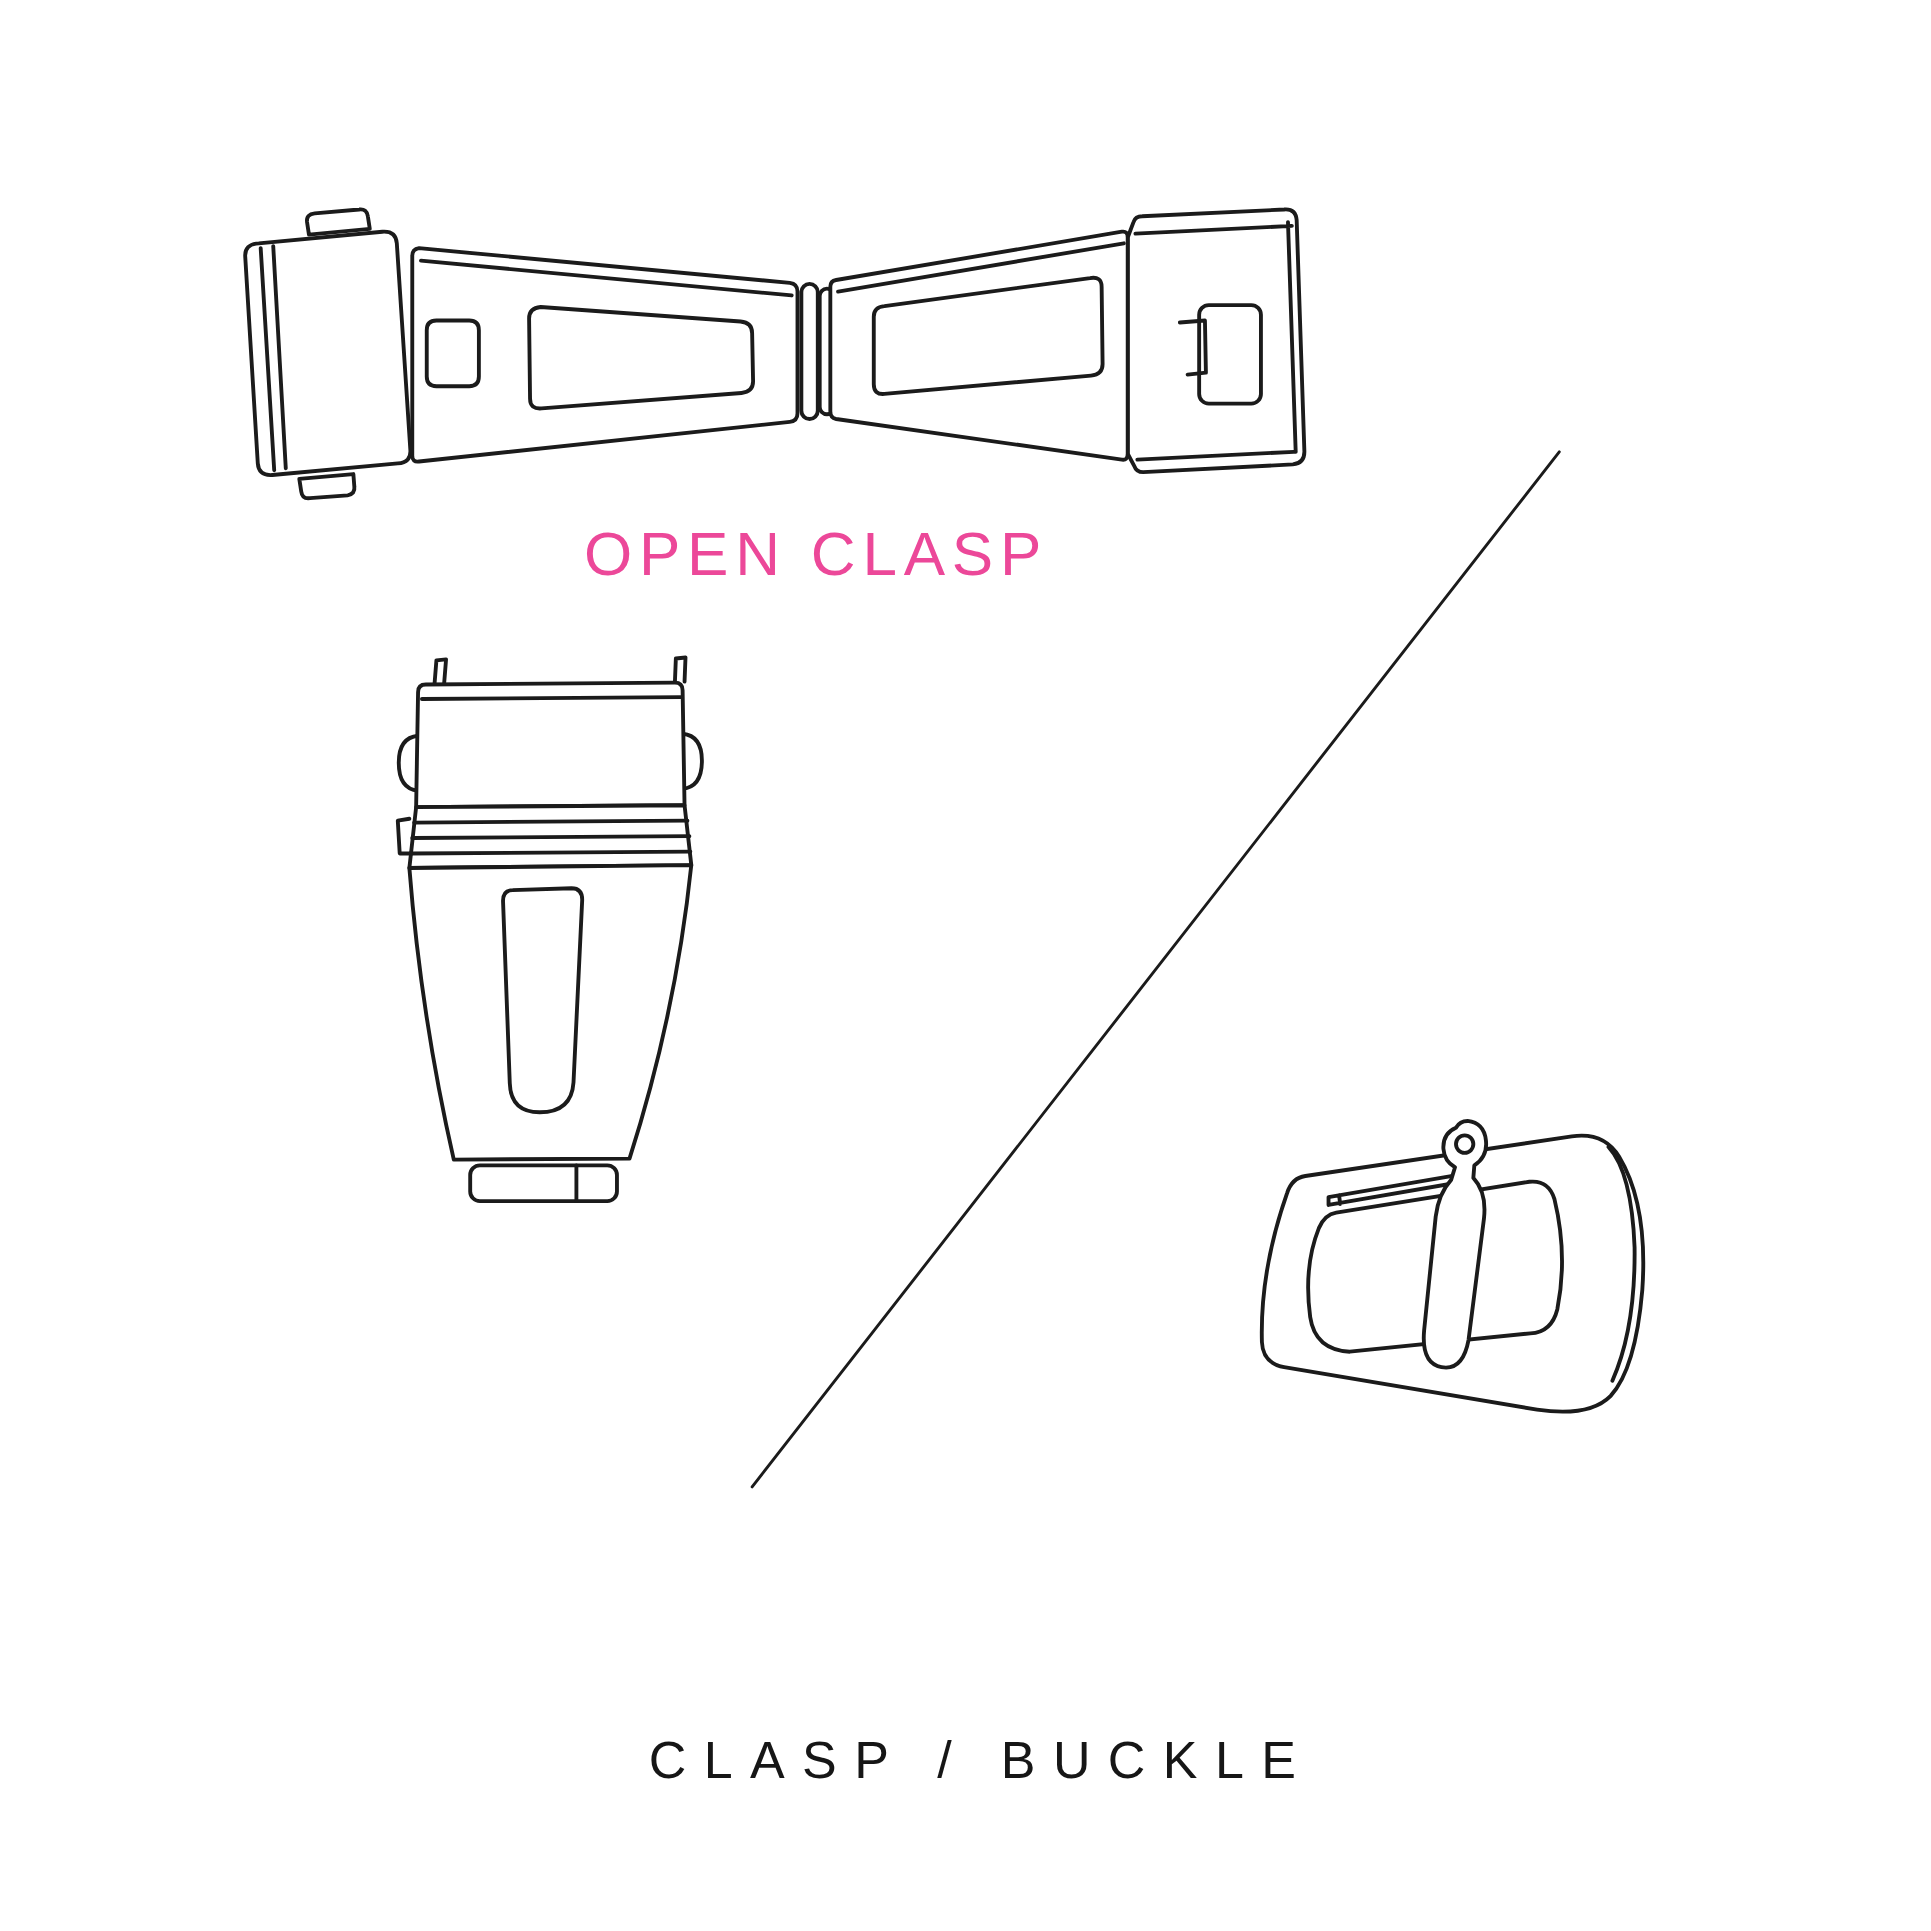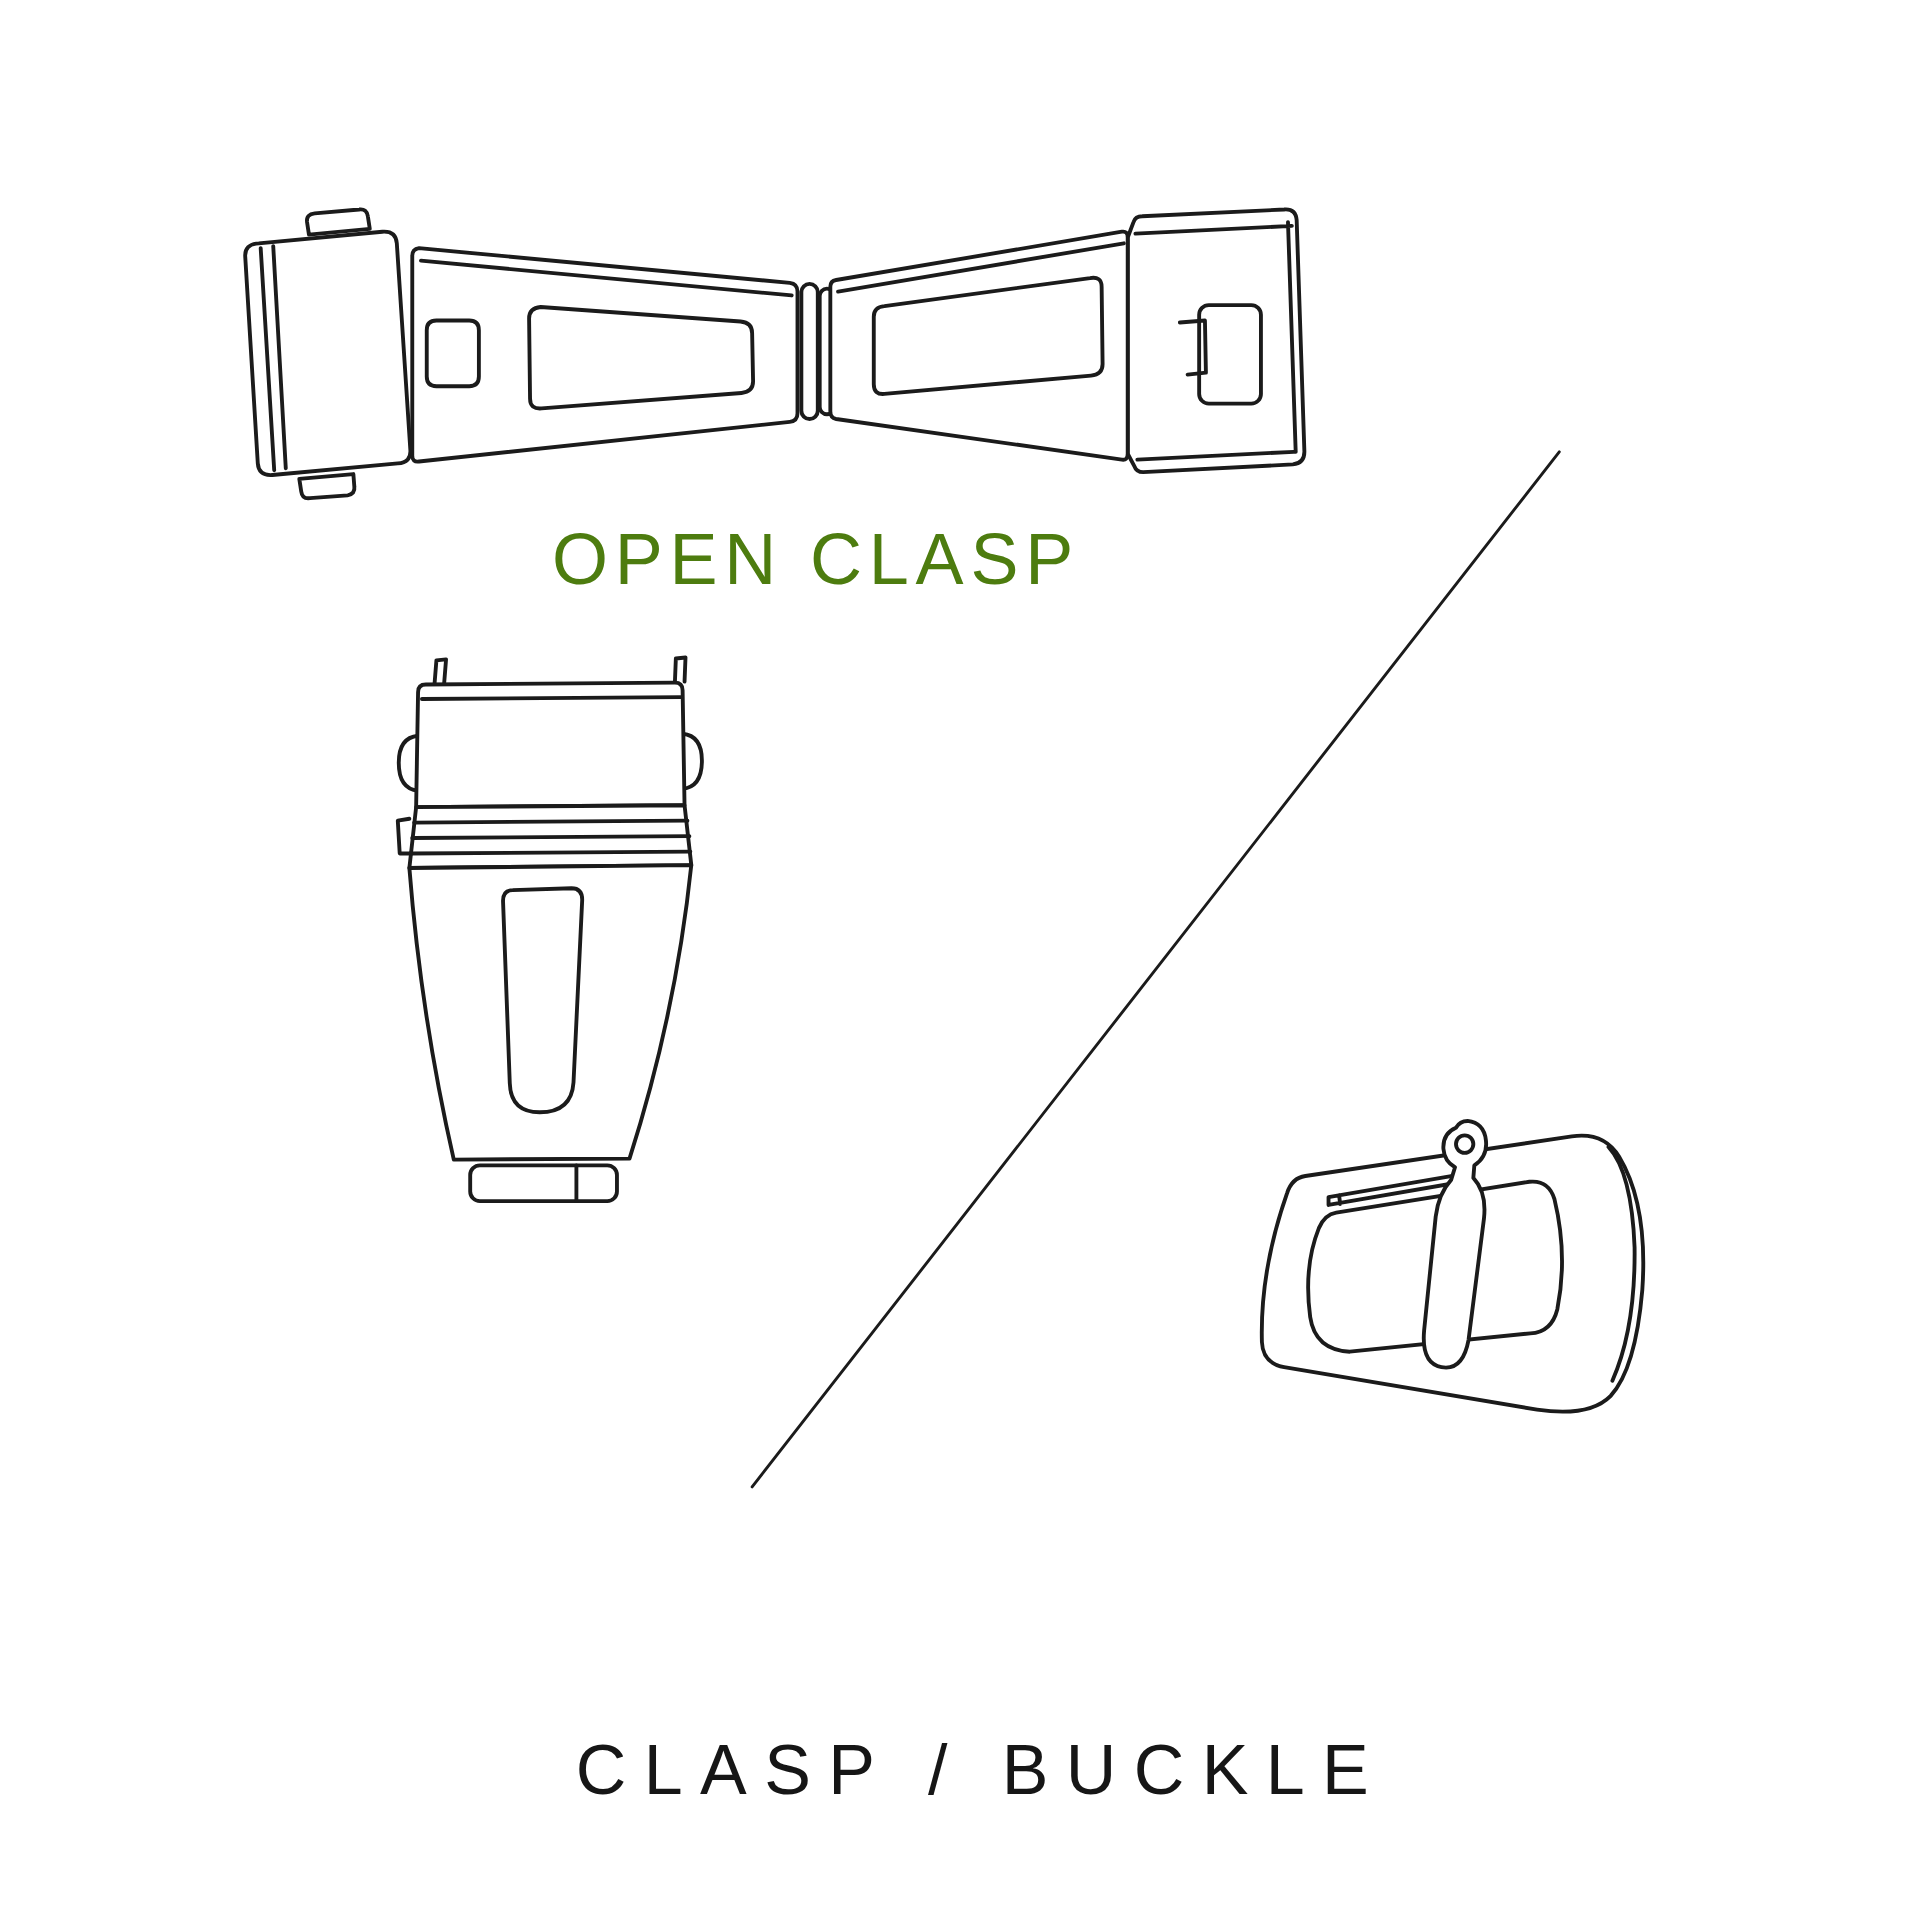--- a/index.html
+++ b/index.html
@@ -24,11 +24,11 @@
   .caption {
     position: absolute;
     transform: translateX(-50%);
-    font-size: 72px;
+    font-size: 62px;
     font-weight: 400;
     letter-spacing: 6.8px;
     white-space: nowrap;
-    color: #4d7c0f;
+    color: #ec4899;
   }
   .caption.open { left: 816px; top: 518px; }
   .caption.closed { left: 543px; top: 1251px; }

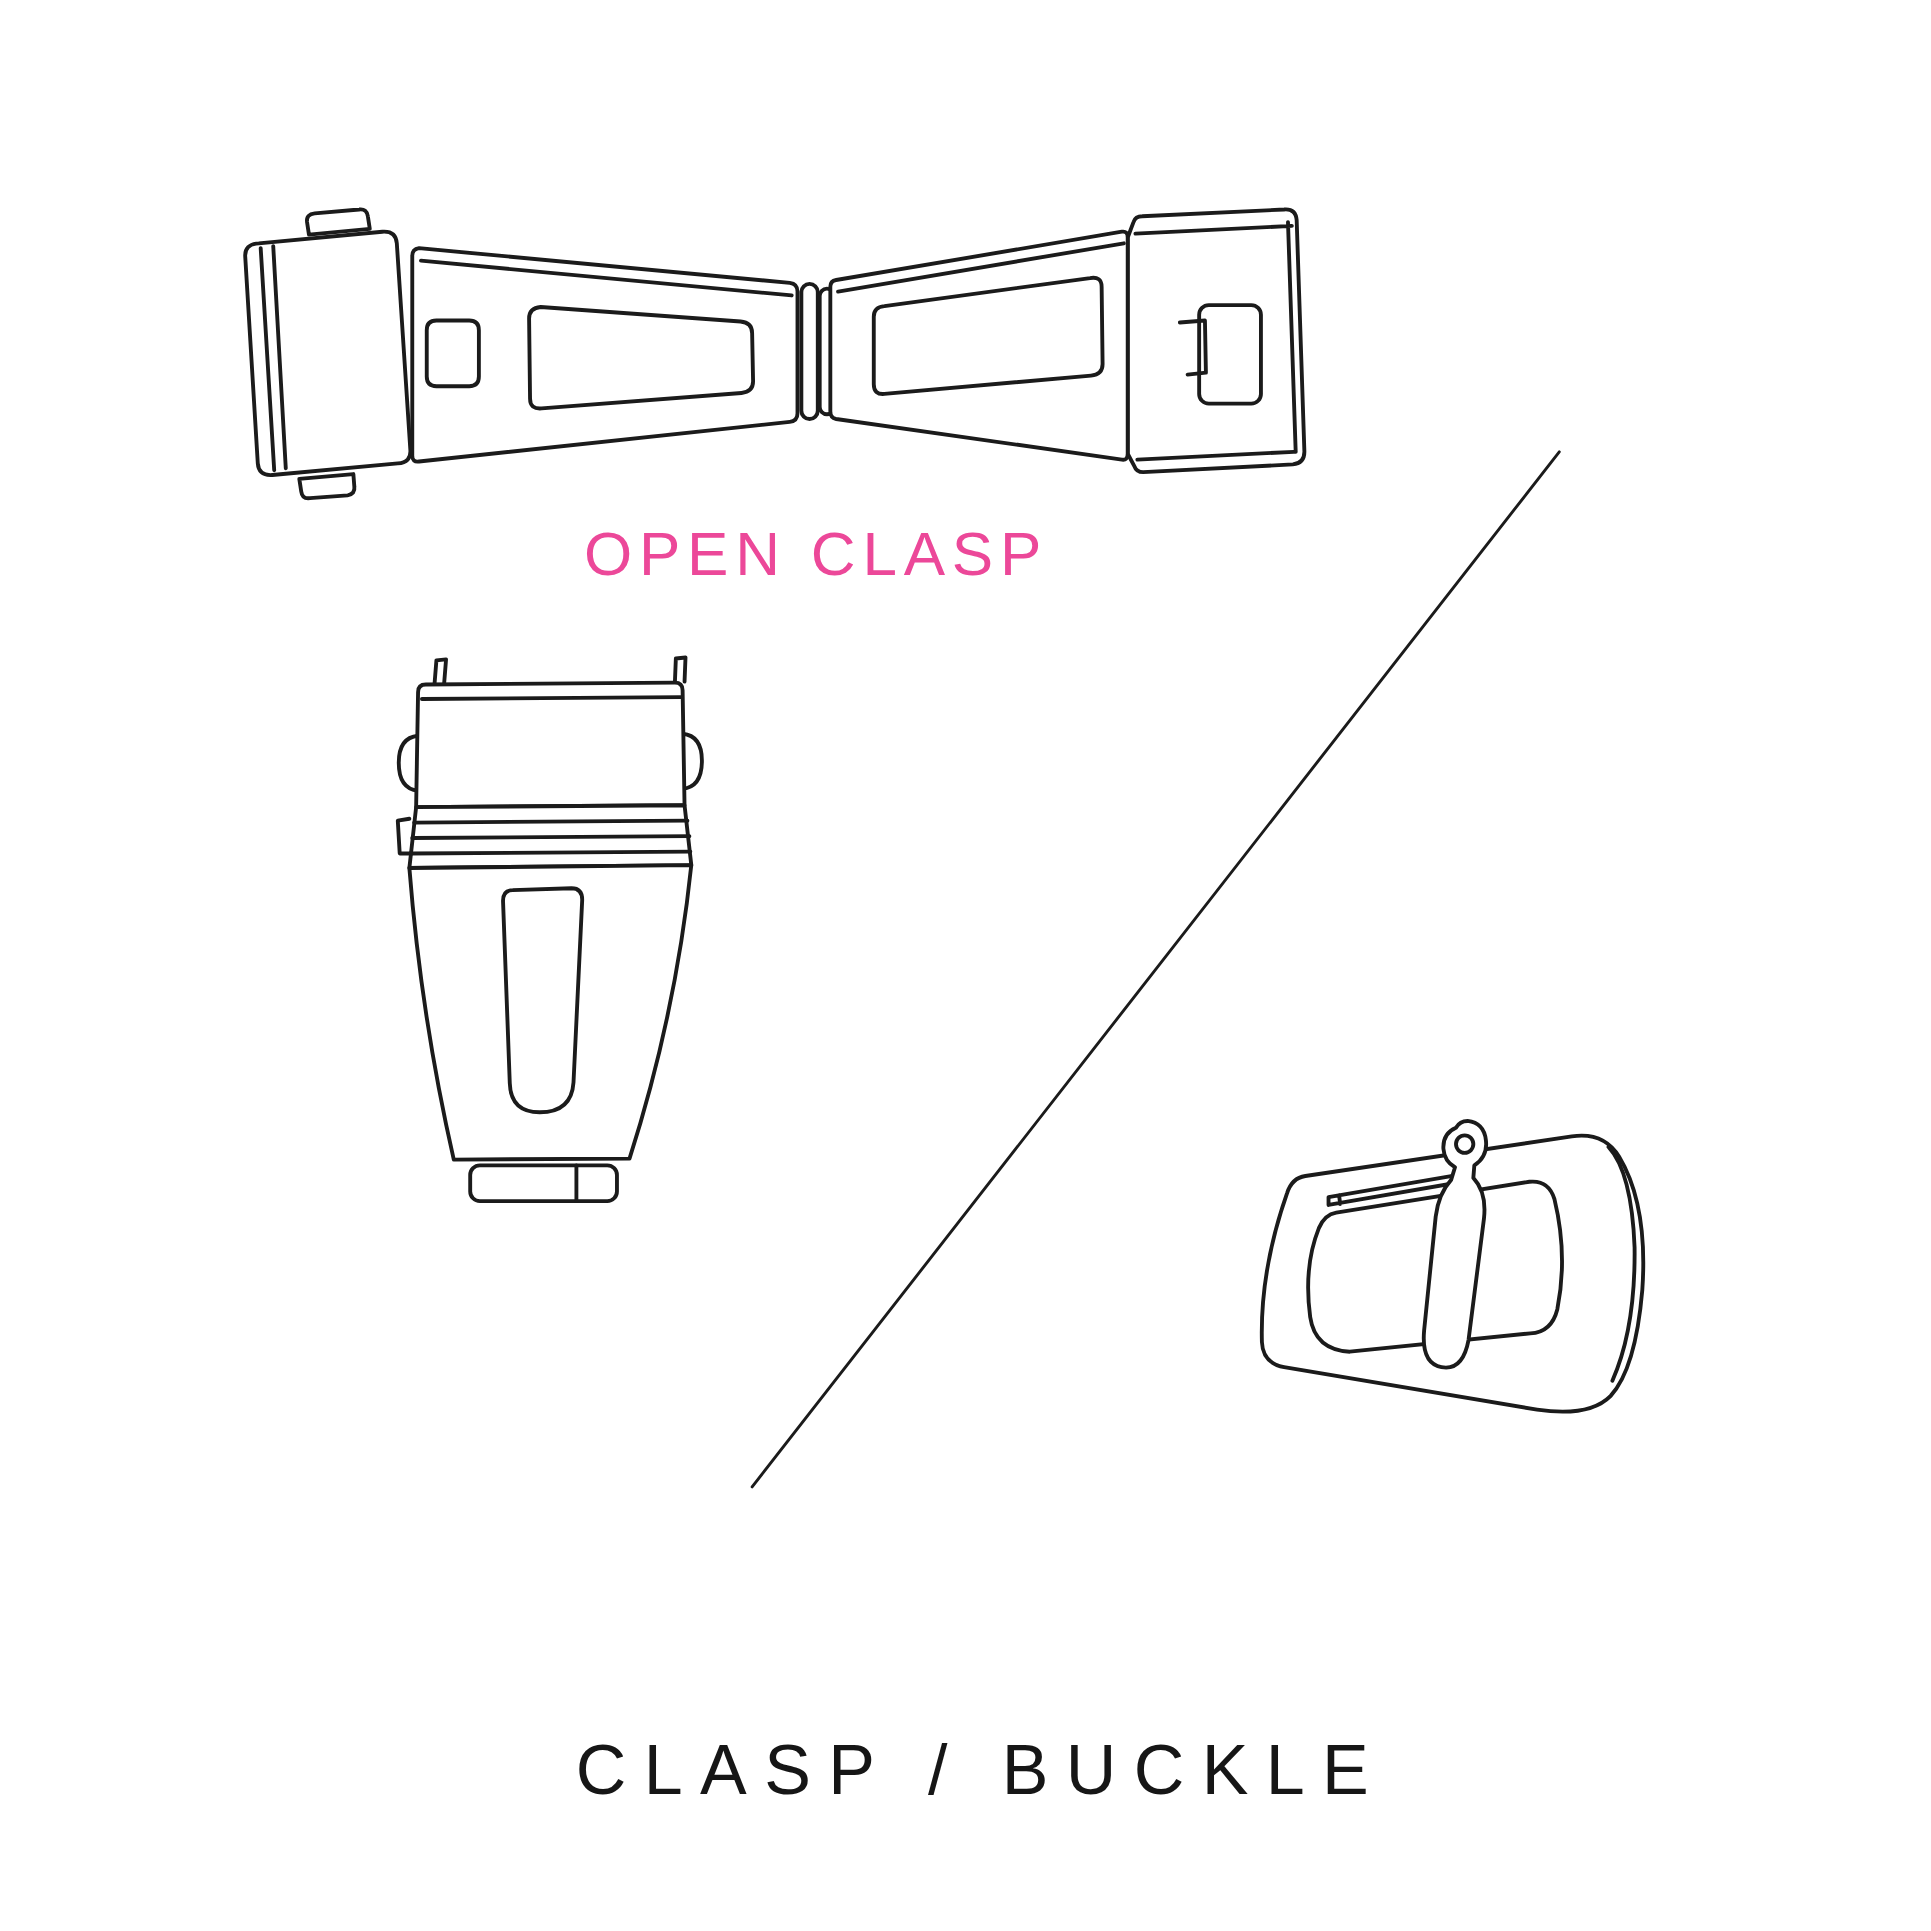--- a/index.html
+++ b/index.html
@@ -37,7 +37,7 @@
     left: 981px;
     top: 1730px;
     transform: translateX(-50%);
-    font-size: 70px;
+    font-size: 52px;
     font-weight: 400;
     letter-spacing: 17.4px;
     white-space: nowrap;

